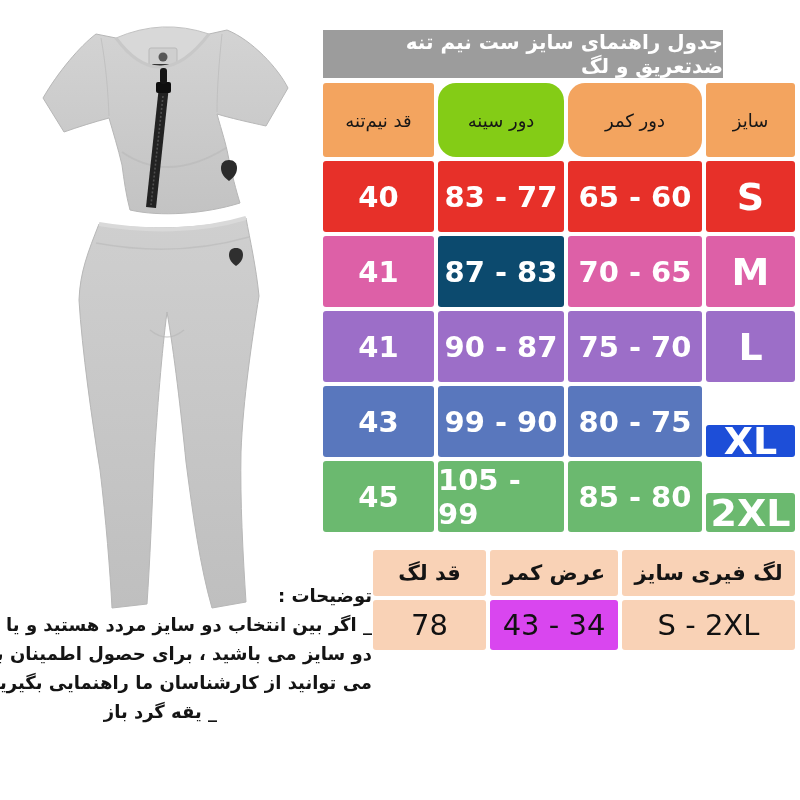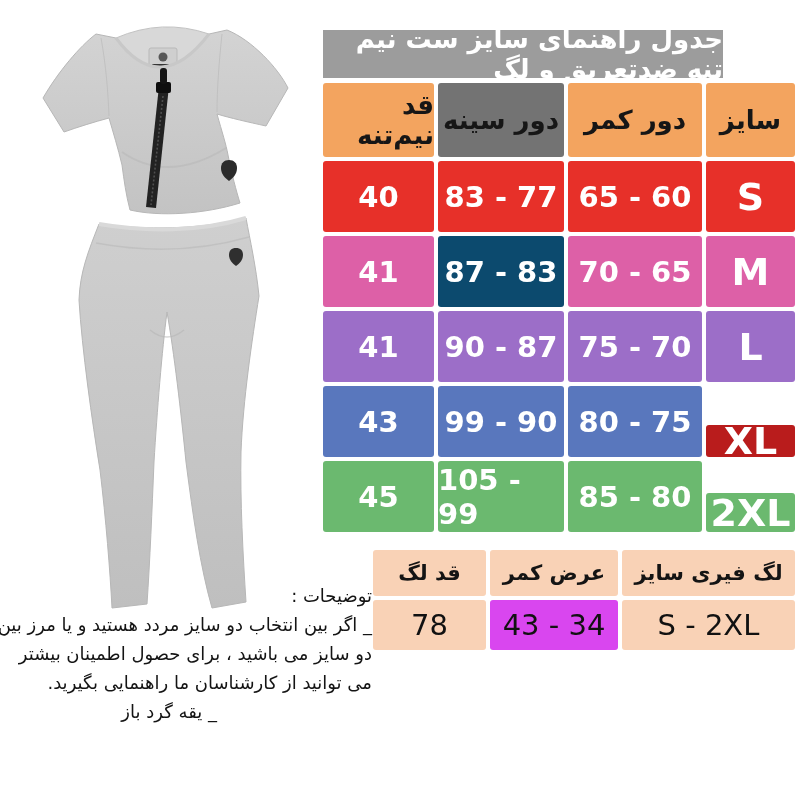--- a/index.html
+++ b/index.html
@@ -10,7 +10,7 @@
   .title-bar {
     position:absolute; left:323px; top:30px; width:400px; height:48px;
     display:flex; align-items:center; justify-content:center;
-    color:#ffffff; font-size:26px; font-weight:bold; direction:rtl;
+    color:#ffffff; font-size:20px; font-weight:bold; direction:rtl;
     letter-spacing:0;
   }
 

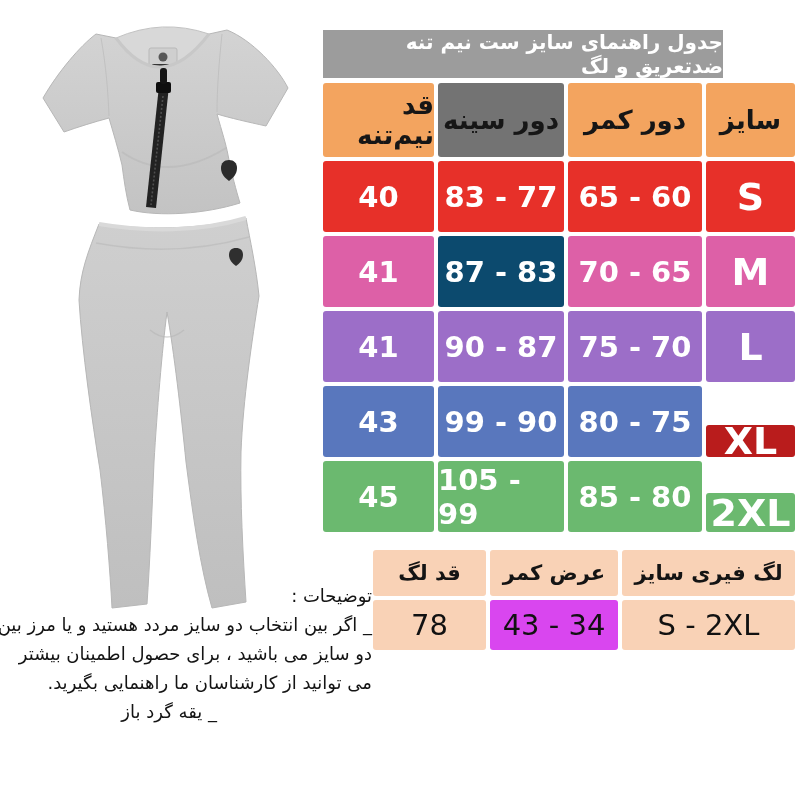--- a/index.html
+++ b/index.html
@@ -26,7 +26,7 @@
     display:flex; align-items:center; justify-content:center;
     border-radius:3px;
   }
-  .st-head { color:#161616; font-size:26px; font-weight:bold; direction:rtl; }
+  .st-head { color:#161616; font-size:18px; font-weight:normal; direction:rtl; }
   .st-num  { color:#ffffff; font-size:29px; font-weight:bold; direction:ltr; }
   .st-size { color:#ffffff; font-size:38px; font-weight:bold; direction:ltr; }
 

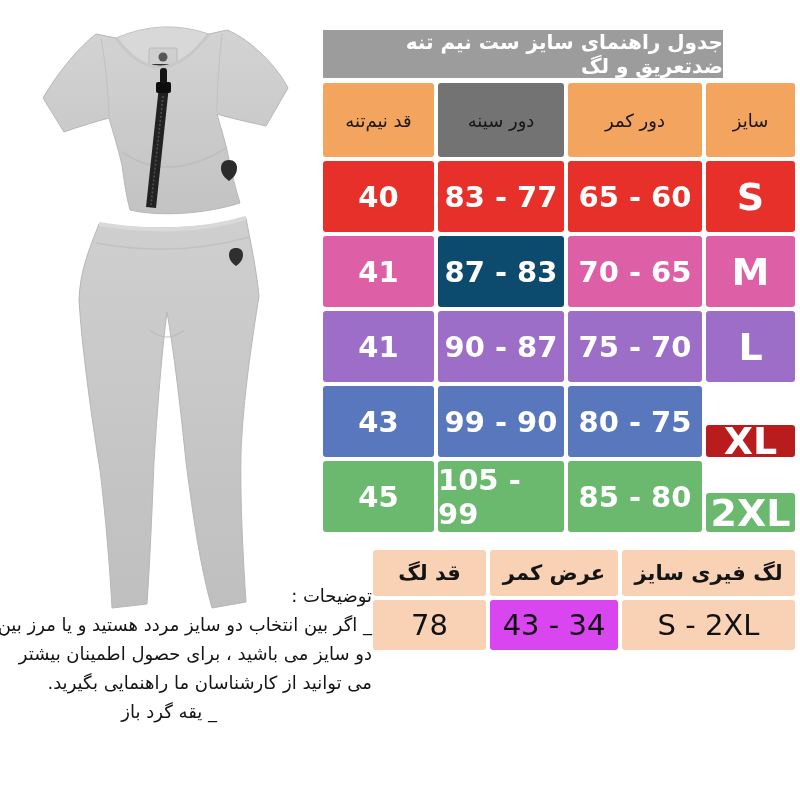--- a/index.html
+++ b/index.html
@@ -145,7 +145,7 @@
   <div class="size-table">
     <div class="cell st-head" style="background: rgb(243, 164, 95);">سایز</div>
     <div class="cell st-head" style="background: rgb(243, 164, 95);">دور کمر</div>
-    <div class="cell st-head" style="background: #737373;">دور سینه</div>
+    <div class="cell st-head" style="background: #84cc16; border-radius: 18px;">دور سینه</div>
     <div class="cell st-head" style="background: rgb(243, 164, 95);">قد نیم‌تنه</div>
 
     <div class="cell st-size" style="background: rgb(231, 48, 41);">S</div>

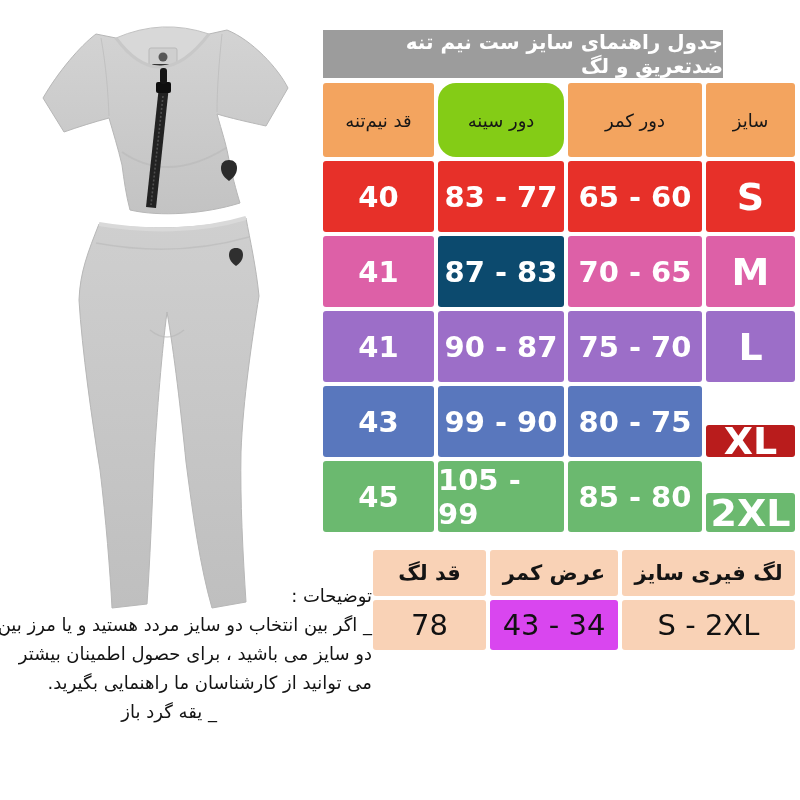--- a/index.html
+++ b/index.html
@@ -144,7 +144,7 @@
 
   <div class="size-table">
     <div class="cell st-head" style="background: rgb(243, 164, 95);">سایز</div>
-    <div class="cell st-head" style="background: rgb(243, 164, 95);">دور کمر</div>
+    <div class="cell st-head" style="background: rgb(243, 164, 95); border-radius: 17px;">دور کمر</div>
     <div class="cell st-head" style="background: #84cc16; border-radius: 18px;">دور سینه</div>
     <div class="cell st-head" style="background: rgb(243, 164, 95);">قد نیم‌تنه</div>
 

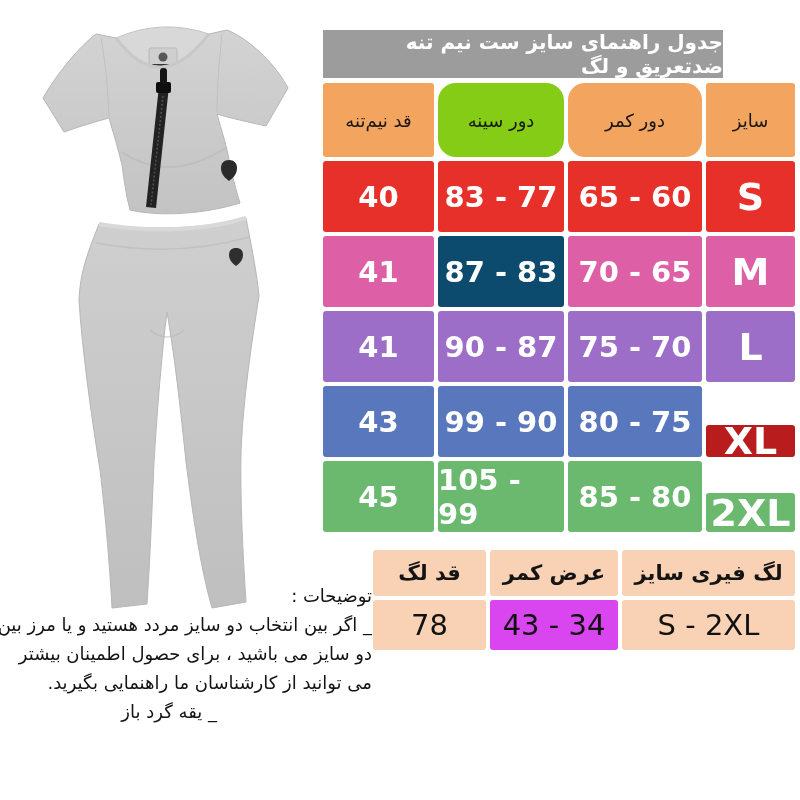--- a/index.html
+++ b/index.html
@@ -163,7 +163,7 @@
     <div class="cell st-num" style="background: rgb(156, 110, 200);">90 - 87</div>
     <div class="cell st-num" style="background: rgb(156, 110, 200);">41</div>
 
-    <div class="cell st-size" style="background: #b91c1c; margin-top: 39px;">XL</div>
+    <div class="cell st-size" style="background: #1d4ed8; margin-top: 39px;">XL</div>
     <div class="cell st-num" style="background: rgb(89, 119, 189);">80 - 75</div>
     <div class="cell st-num" style="background: rgb(89, 119, 189);">99 - 90</div>
     <div class="cell st-num" style="background: rgb(89, 119, 189);">43</div>

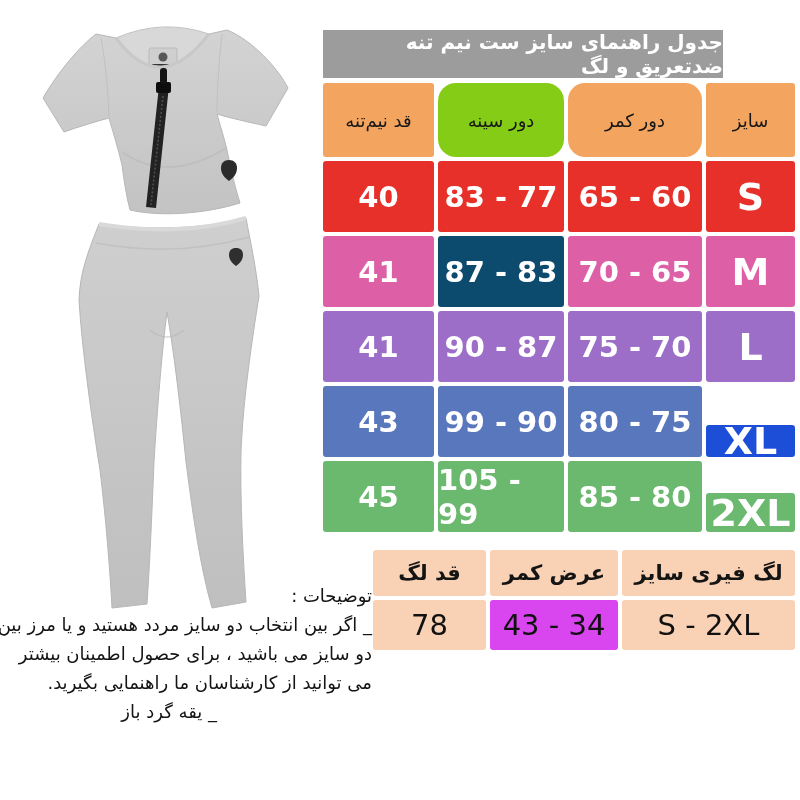--- a/index.html
+++ b/index.html
@@ -45,7 +45,7 @@
   .notes {
     position:absolute; left:0px; top:581px; width:372px;
     direction:rtl; text-align:right; color:#141414;
-    font-size:18px; line-height:29px;
+    font-size:18px; line-height:29px;font-weight:bold;
   }
   .notes div { white-space:nowrap; }
   .notes .indent { margin-right:155px; }

